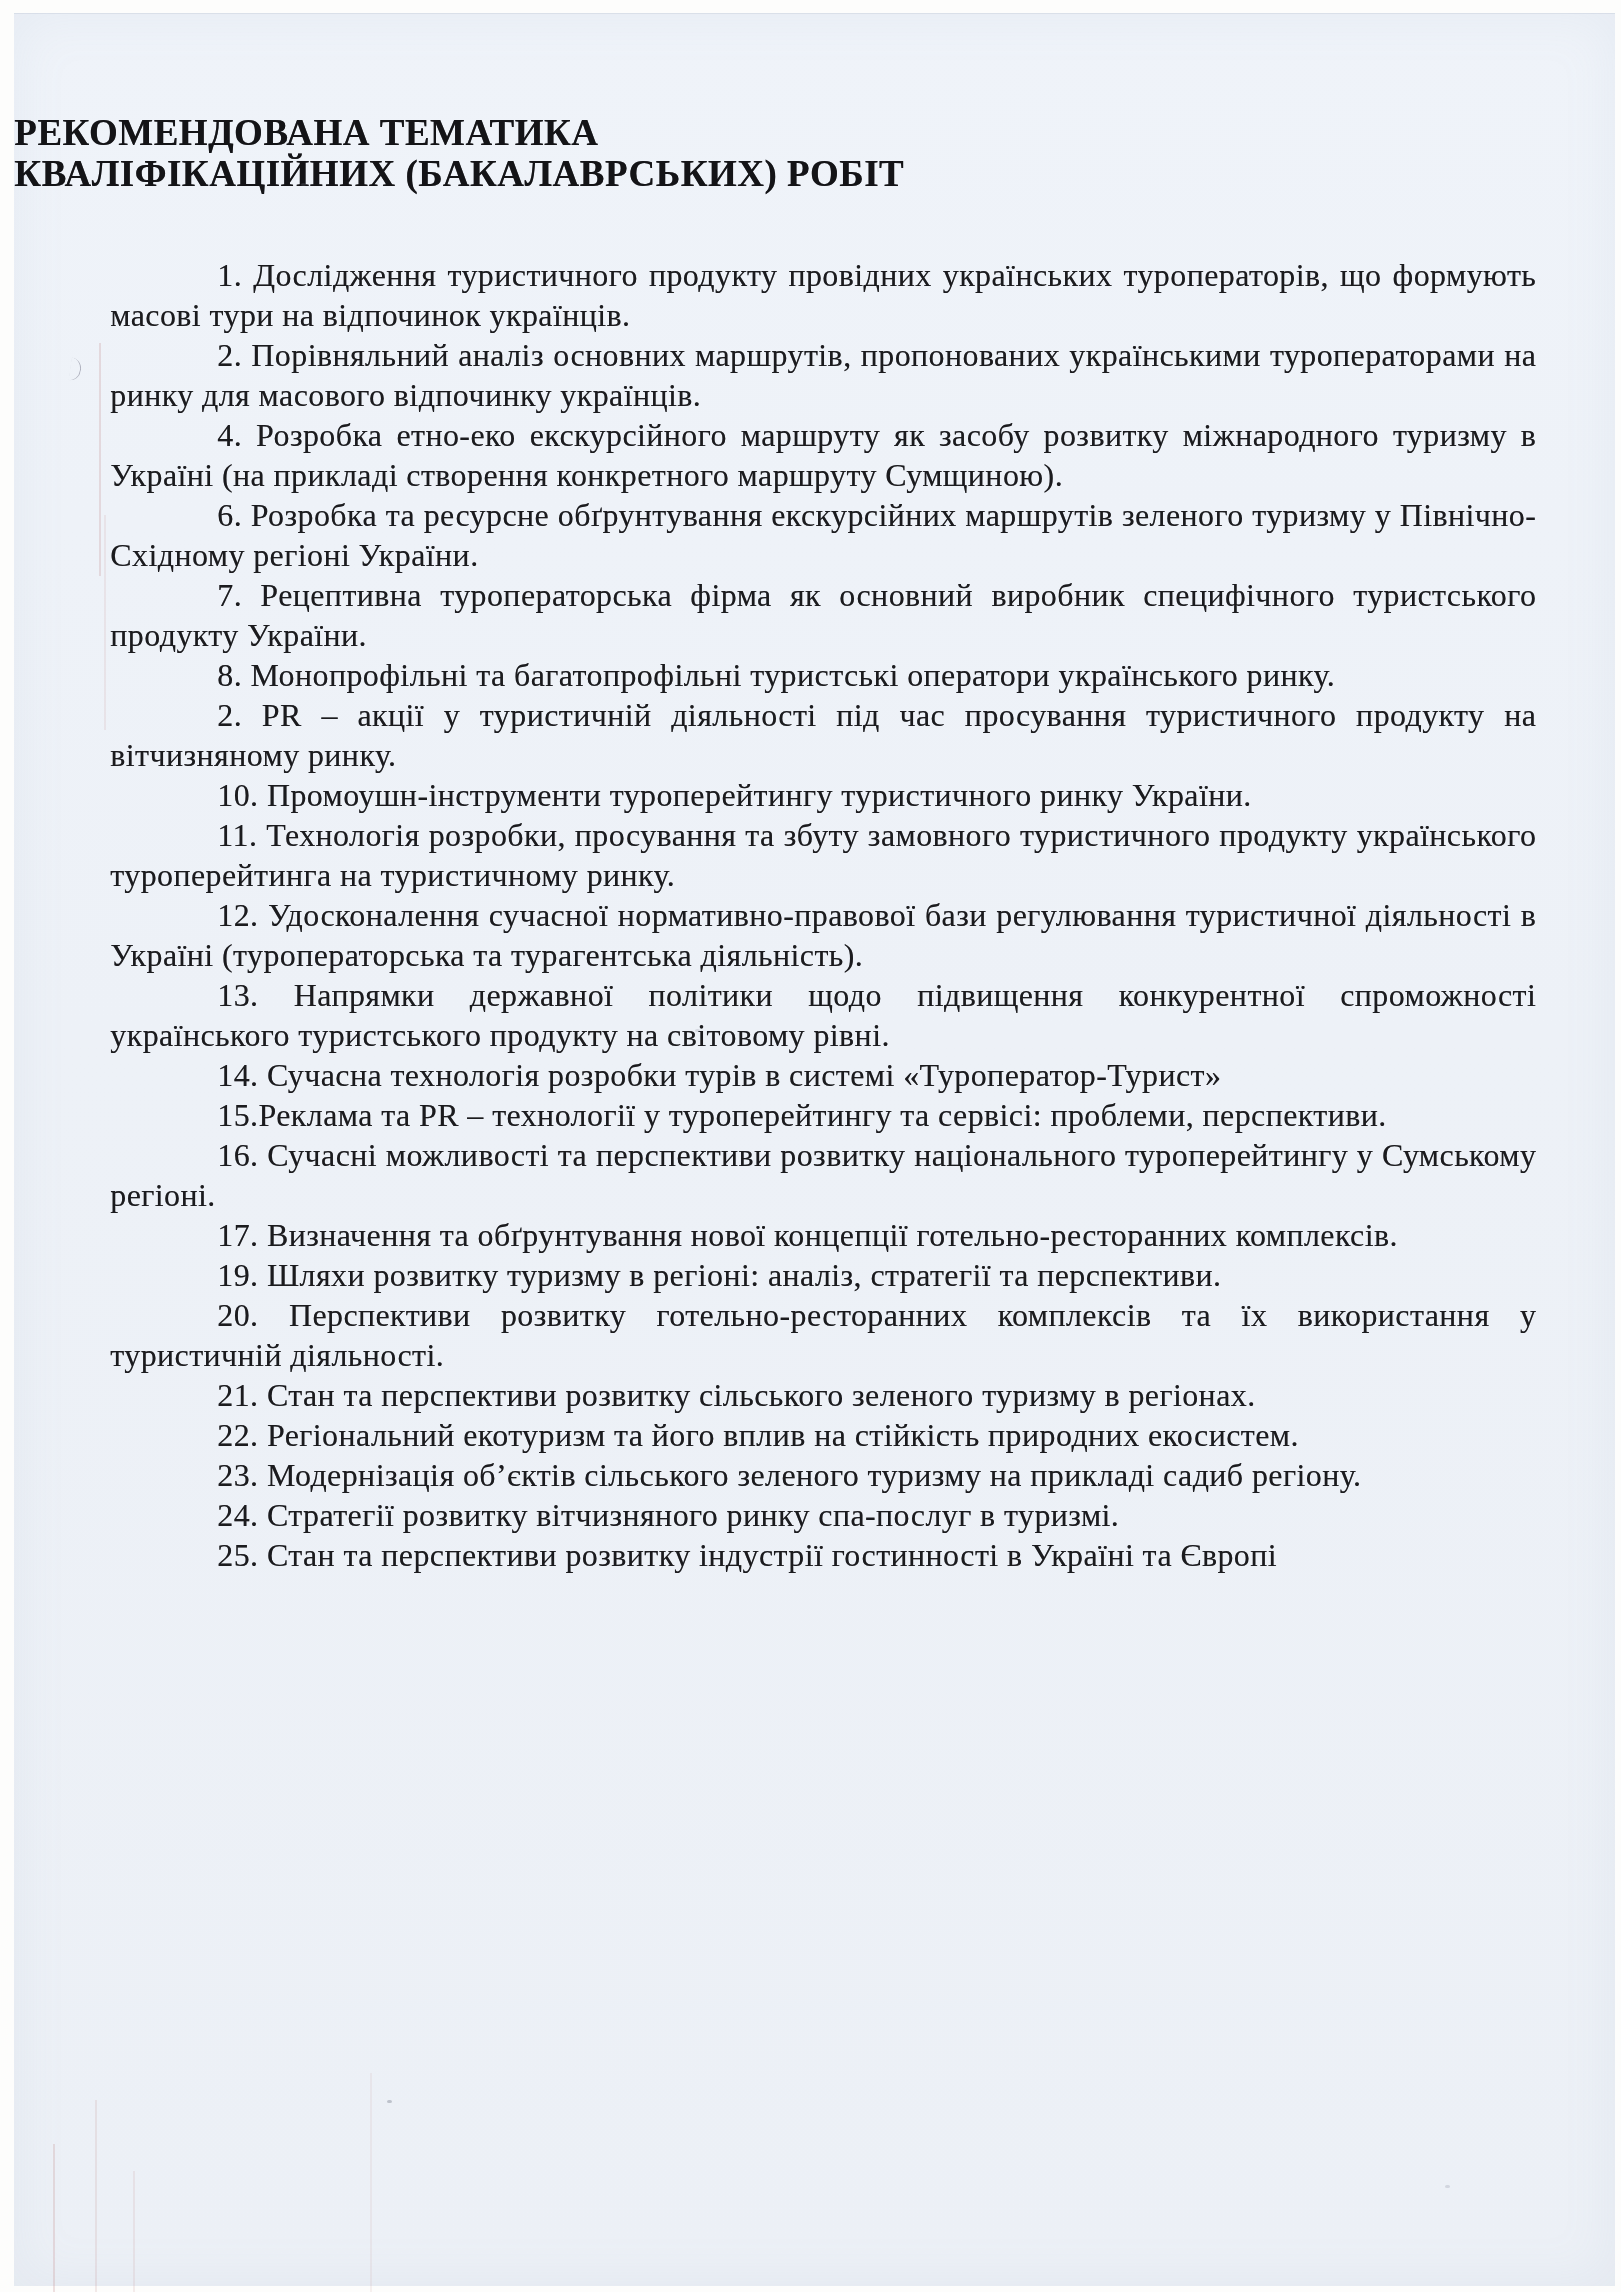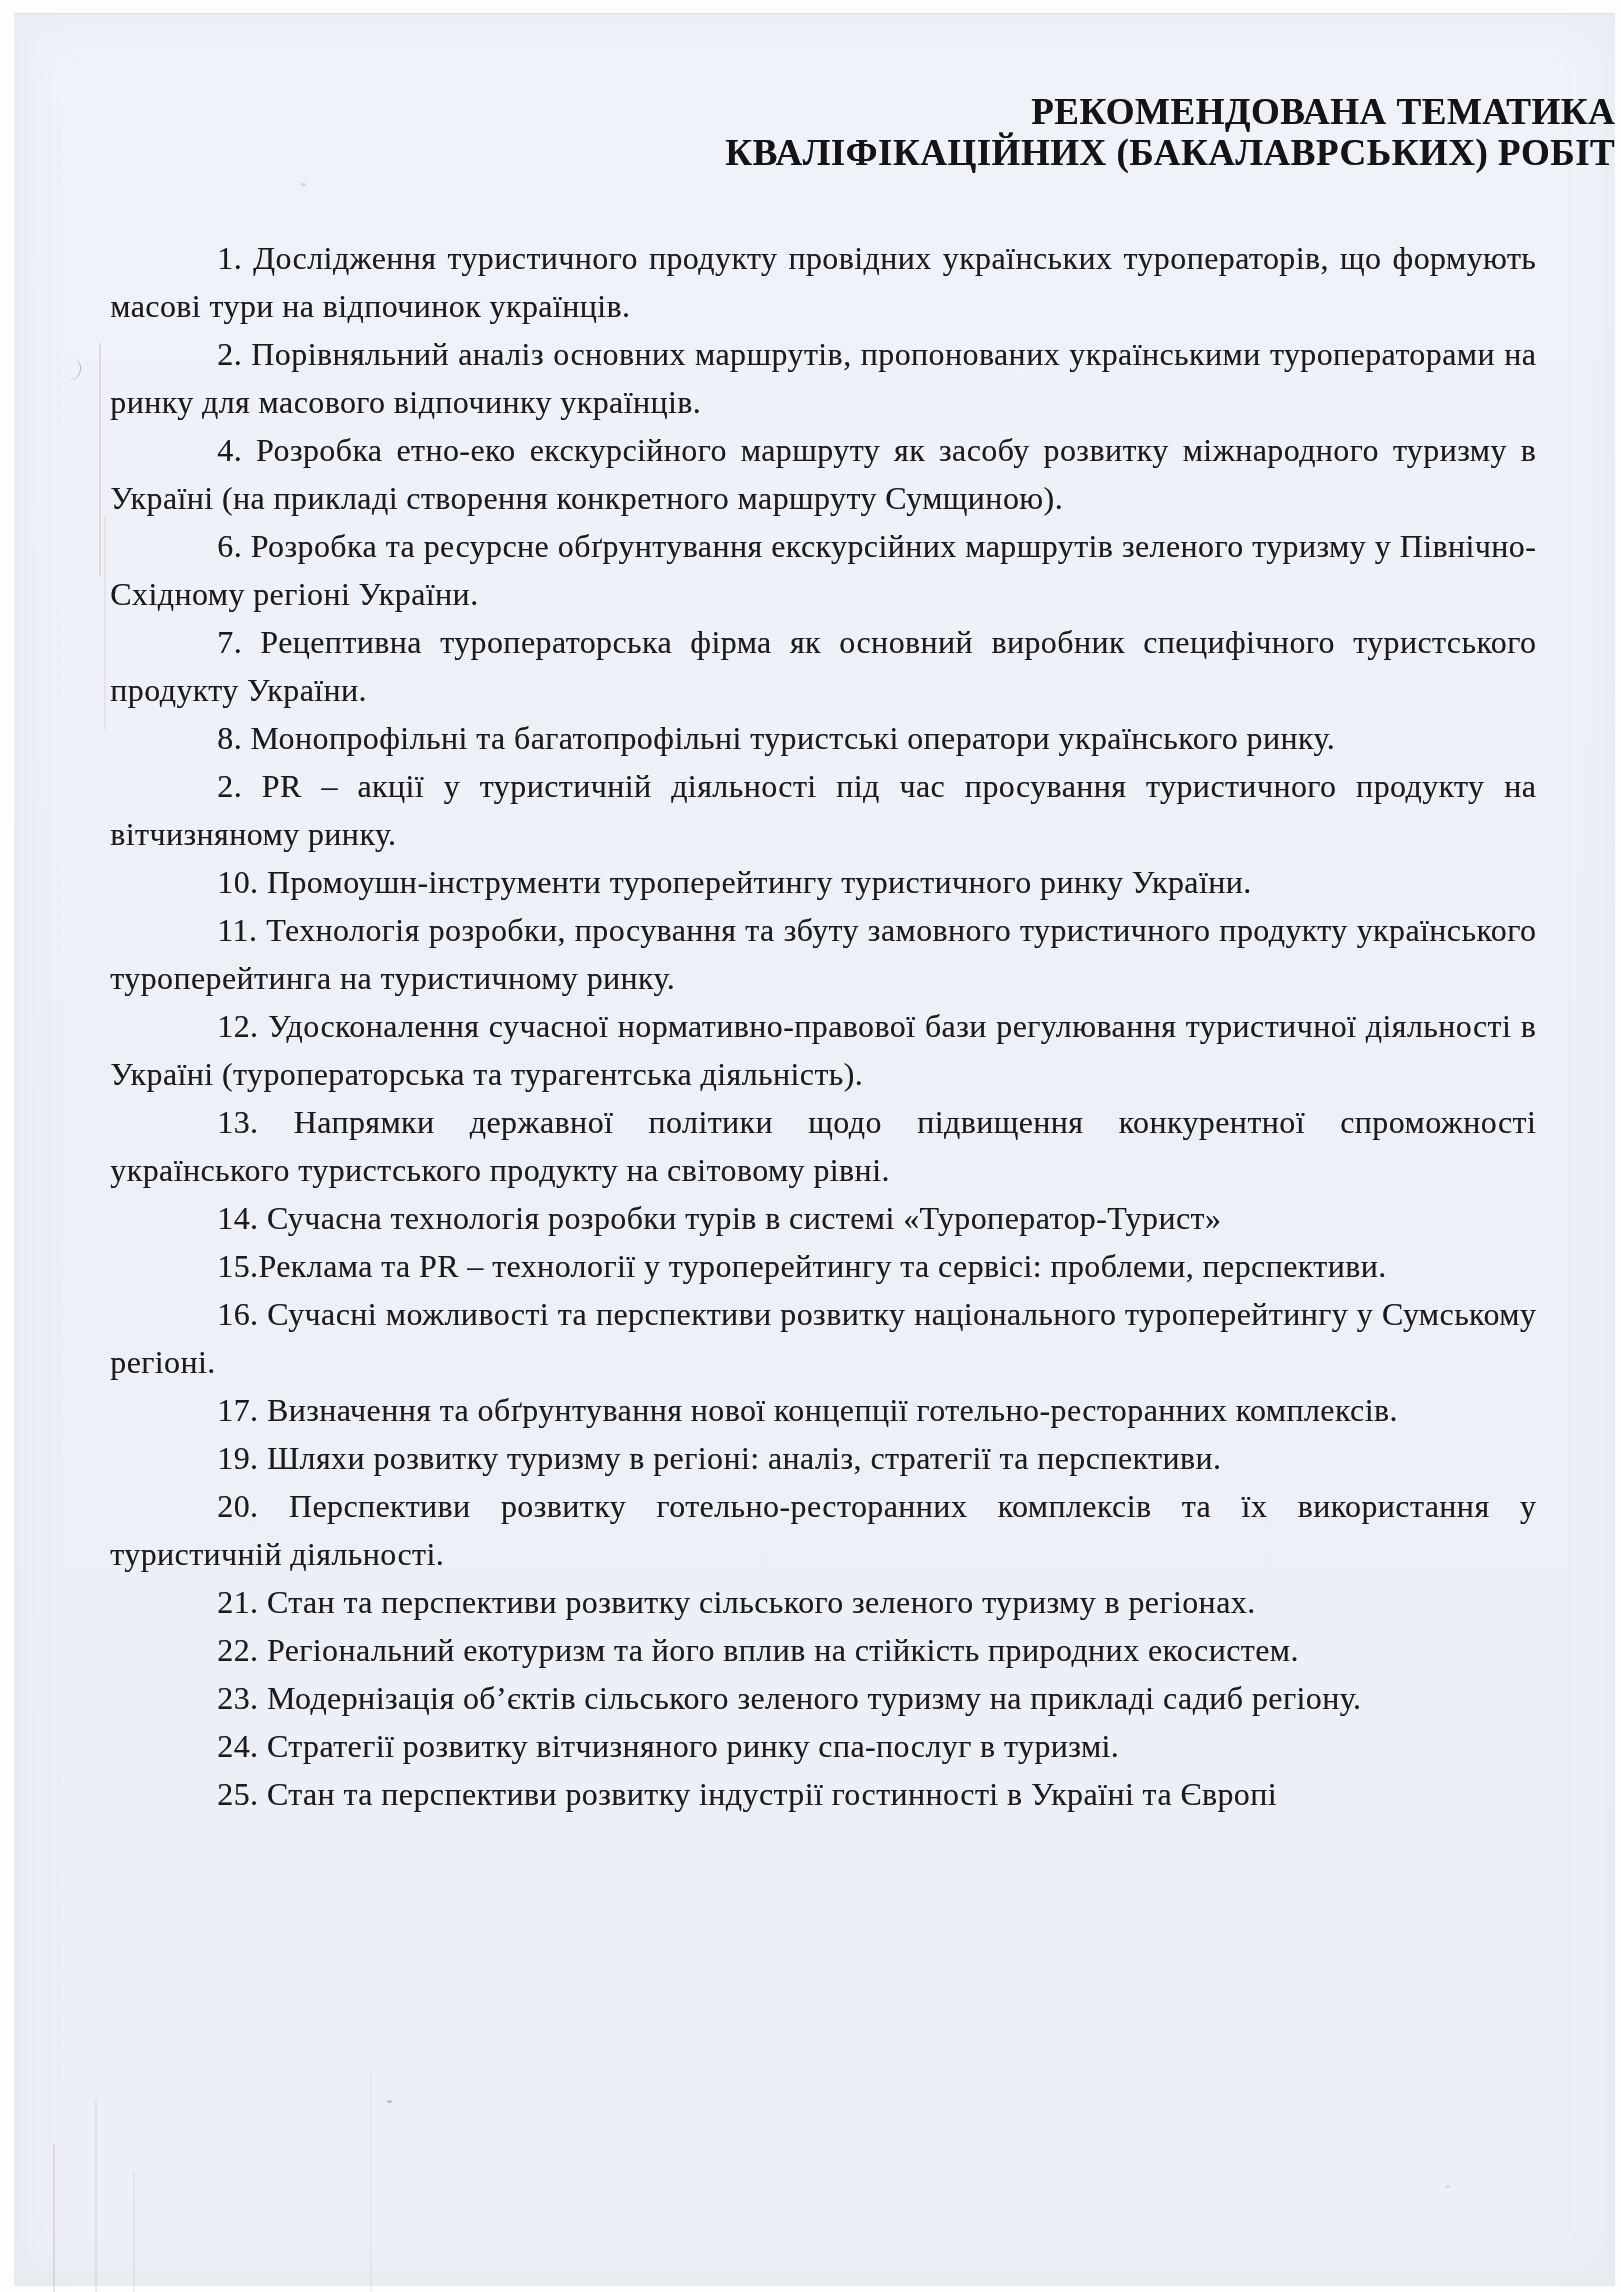--- a/index.html
+++ b/index.html
@@ -27,8 +27,8 @@
     color: var(--ink);
   }
   .title-block {
-    margin-top: 78px;
-    text-align: right;
+    margin-top: 99px;
+    text-align: left;
     font-weight: bold;
     font-size: 37px;
     line-height: 41px;

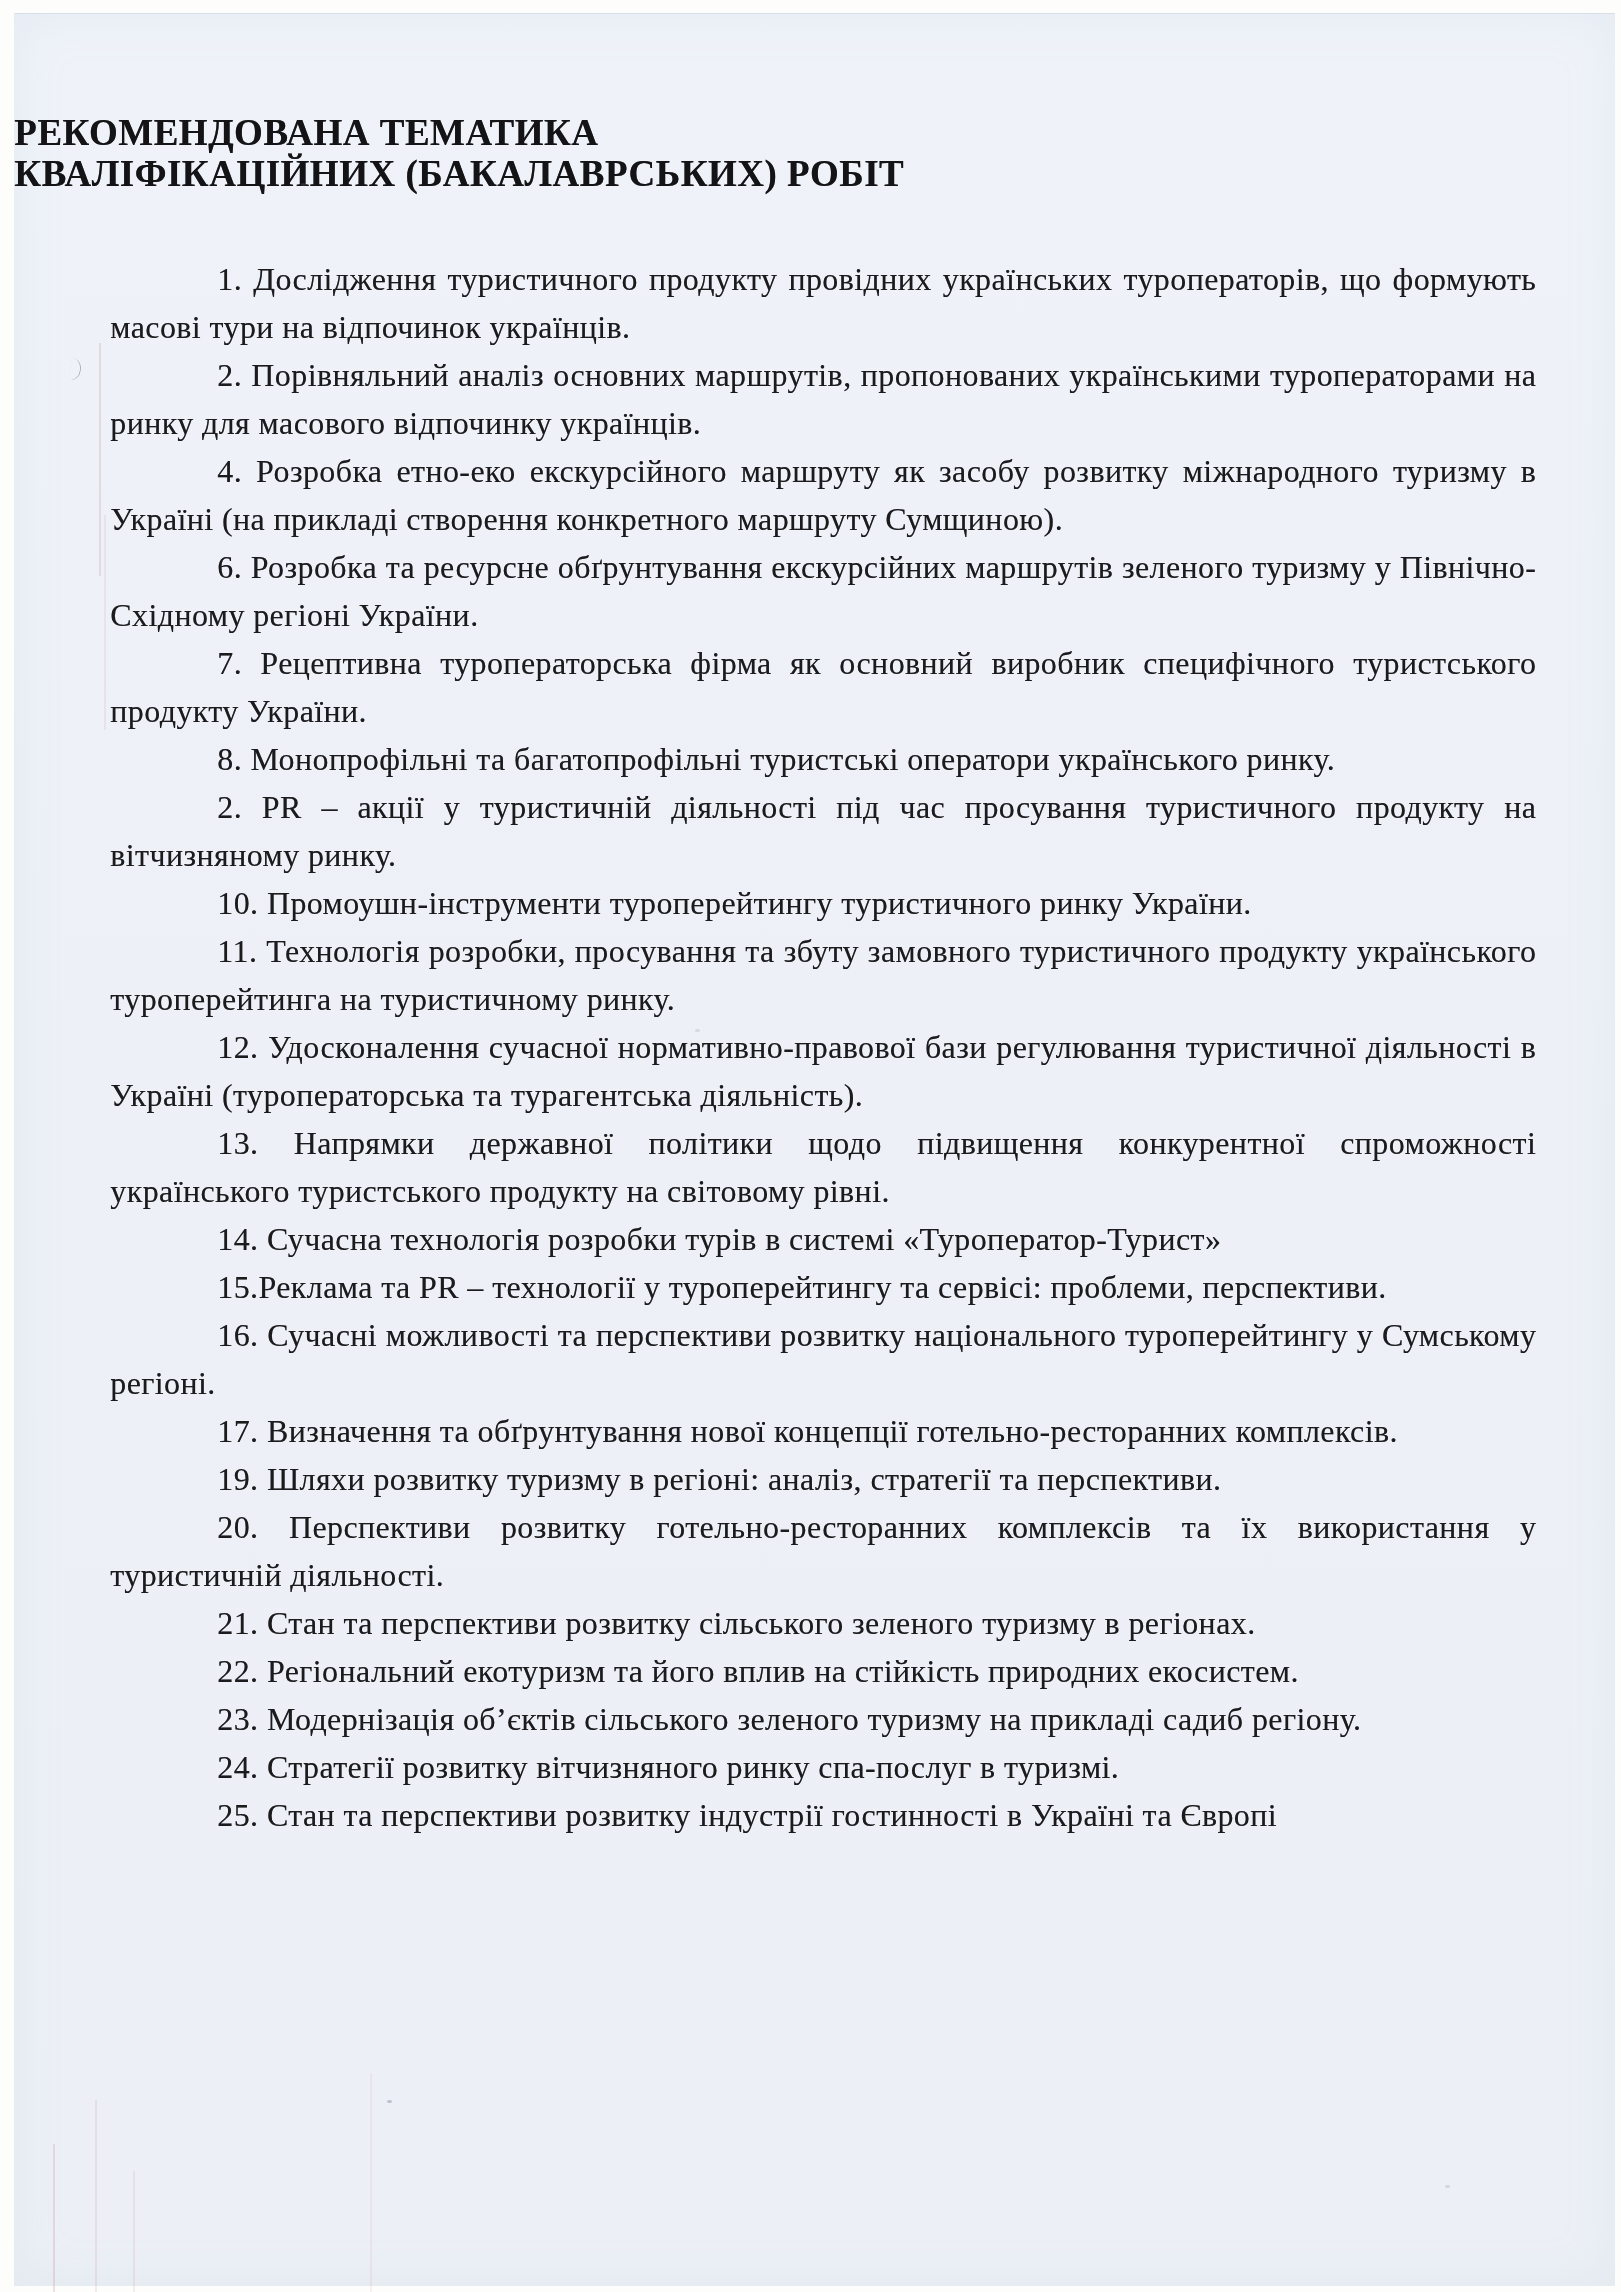--- a/index.html
+++ b/index.html
@@ -43,7 +43,7 @@
   }
   .topic {
     font-size: 32px;
-    line-height: 48px;
+    line-height: 40px;
     letter-spacing: 0.4px;
     text-align: justify;
     text-indent: 107px;

